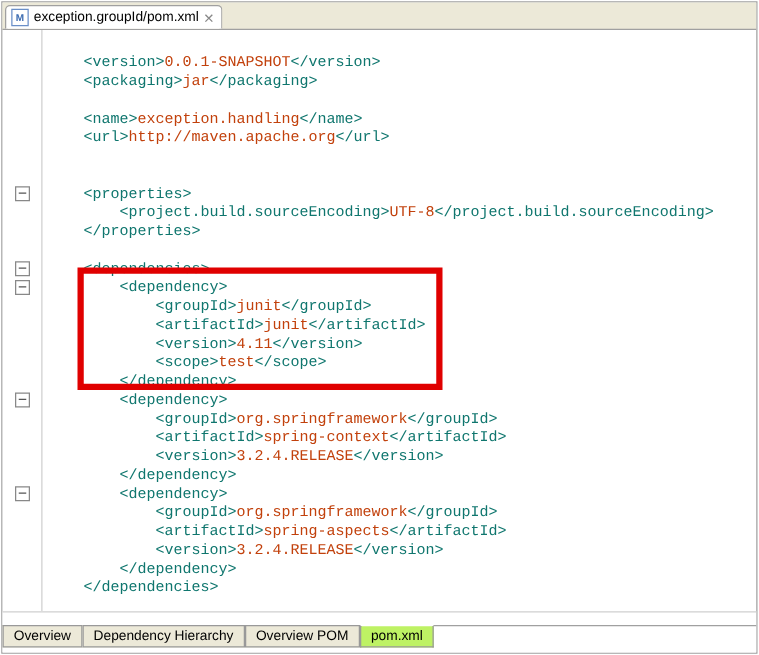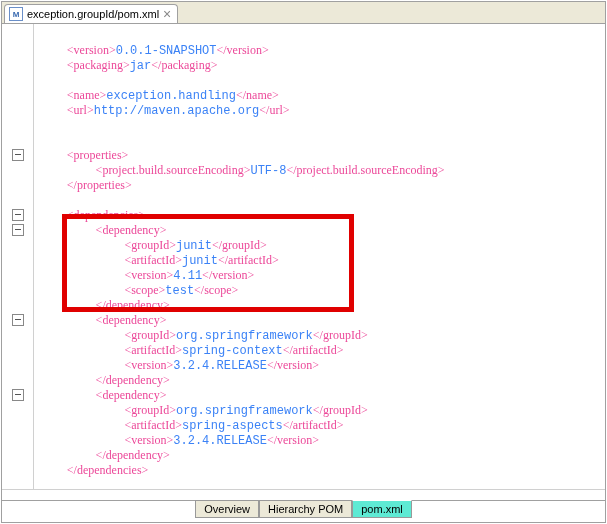--- a/index.html
+++ b/index.html
@@ -16,7 +16,7 @@
 .fold.minus::before { content: ""; width: 6px; height: 1px; background: #555; }
 .gutter-row { height: 15px; display: flex; align-items: center; justify-content: center; }
 .editor { flex: 1; font-family: Consolas, "Courier New", monospace; font-size: 12px; line-height: 15px; padding: 4px 0 0 4px; white-space: pre; color: #000; position: relative; }
-.tag { color: #ec4899; font-family: Liberation Serif, serif; }
+.tag { color: #0f766e; }
 .txt { color: #3b82f6; }
 .hl-box { position: absolute; border: 5px solid #e00000; z-index: 2; pointer-events: none; }
 .bottom-tabs { display: flex; border-top: 1px solid #a0a0a0; background: #fff; height: 22px; align-items: flex-start; flex-shrink: 0; justify-content: center; }

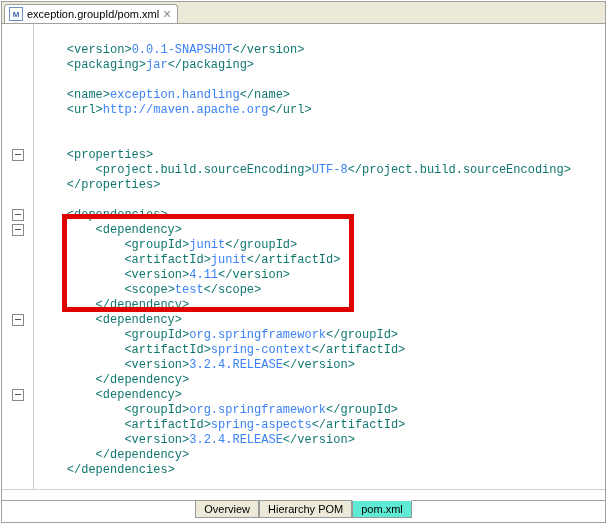--- a/index.html
+++ b/index.html
@@ -17,7 +17,7 @@
 .gutter-row { height: 15px; display: flex; align-items: center; justify-content: center; }
 .editor { flex: 1; font-family: Consolas, "Courier New", monospace; font-size: 12px; line-height: 15px; padding: 4px 0 0 4px; white-space: pre; color: #000; position: relative; }
 .tag { color: #0f766e; }
-.txt { color: #3b82f6; }
+.txt { color: #c2410c; }
 .hl-box { position: absolute; border: 5px solid #e00000; z-index: 2; pointer-events: none; }
 .bottom-tabs { display: flex; border-top: 1px solid #a0a0a0; background: #fff; height: 22px; align-items: flex-start; flex-shrink: 0; justify-content: center; }
 .btab { border: 1px solid #999; border-top: 1px solid #fff; padding: 2px 8px; font-size: 11px; background: #5eead4; margin-top: -1px; }

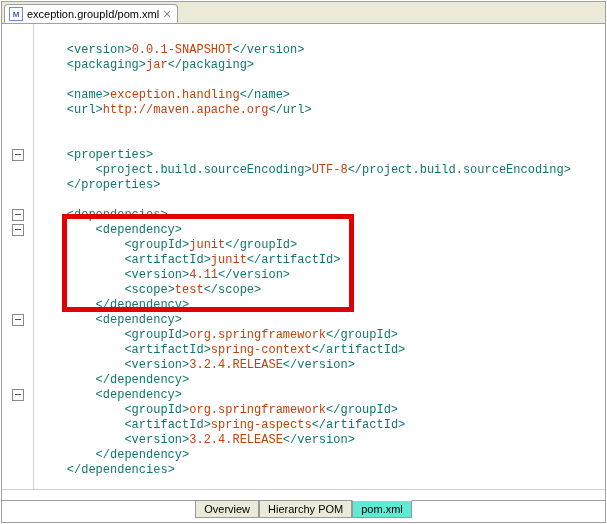--- a/index.html
+++ b/index.html
@@ -19,7 +19,7 @@
 .tag { color: #0f766e; }
 .txt { color: #c2410c; }
 .hl-box { position: absolute; border: 5px solid #e00000; z-index: 2; pointer-events: none; }
-.bottom-tabs { display: flex; border-top: 1px solid #a0a0a0; background: #fff; height: 22px; align-items: flex-start; flex-shrink: 0; justify-content: center; }
+.bottom-tabs { display: flex; border-top: 1px solid #a0a0a0; background: #fff; height: 22px; align-items: flex-start; flex-shrink: 0; }
 .btab { border: 1px solid #999; border-top: 1px solid #fff; padding: 2px 8px; font-size: 11px; background: #5eead4; margin-top: -1px; }
 .btab.inactive { background: #ece9d8; border-top: 1px solid #999; }
 .ruler { height: 11px; background: #fff; border-top: 1px solid #d0d0d0; flex-shrink: 0; }

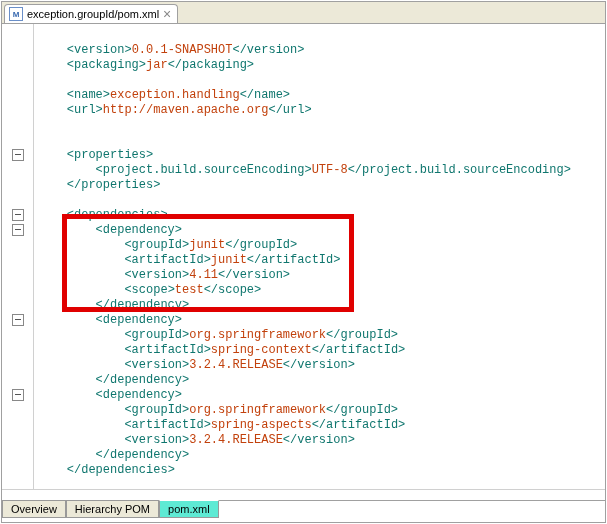--- a/index.html
+++ b/index.html
@@ -90,6 +90,7 @@
 
   <div class="bottom-tabs" id="btabs">
       <div class="btab inactive">Overview</div>
+      <div class="btab inactive">Dependency Hierarchy</div>
       <div class="btab inactive">Hierarchy POM</div>
       <div class="btab">pom.xml</div>
     </div>

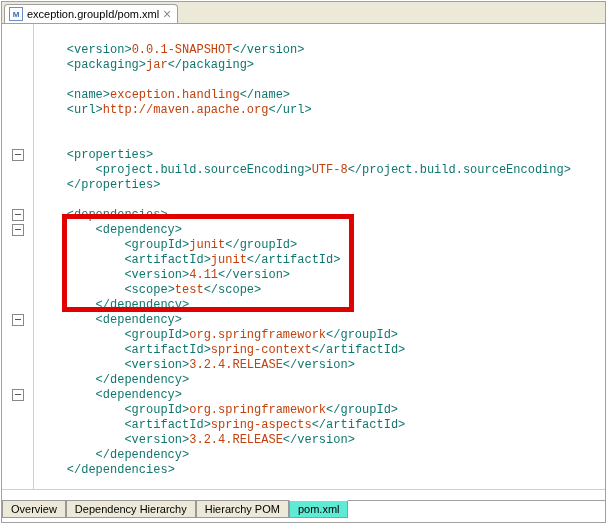--- a/index.html
+++ b/index.html
@@ -91,7 +91,7 @@
   <div class="bottom-tabs" id="btabs">
       <div class="btab inactive">Overview</div>
       <div class="btab inactive">Dependency Hierarchy</div>
-      <div class="btab inactive">Hierarchy POM</div>
+      <div class="btab inactive">Overview POM</div>
       <div class="btab">pom.xml</div>
     </div>
 </div>

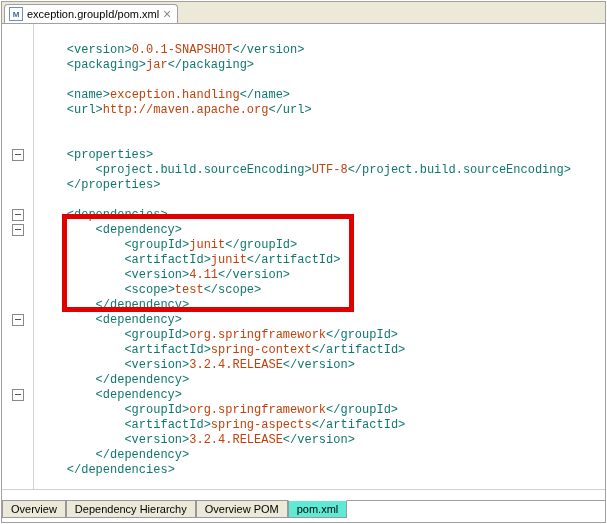--- a/index.html
+++ b/index.html
@@ -20,7 +20,7 @@
 .txt { color: #c2410c; }
 .hl-box { position: absolute; border: 5px solid #e00000; z-index: 2; pointer-events: none; }
 .bottom-tabs { display: flex; border-top: 1px solid #a0a0a0; background: #fff; height: 22px; align-items: flex-start; flex-shrink: 0; }
-.btab { border: 1px solid #999; border-top: 1px solid #fff; padding: 2px 8px; font-size: 11px; background: #5eead4; margin-top: -1px; }
+.btab { border: 1px solid #999; border-top: 1px solid #fff; padding: 2px 8px; font-size: 11px; background: #bef264; margin-top: -1px; }
 .btab.inactive { background: #ece9d8; border-top: 1px solid #999; }
 .ruler { height: 11px; background: #fff; border-top: 1px solid #d0d0d0; flex-shrink: 0; }
 .line { height: 15px; }

